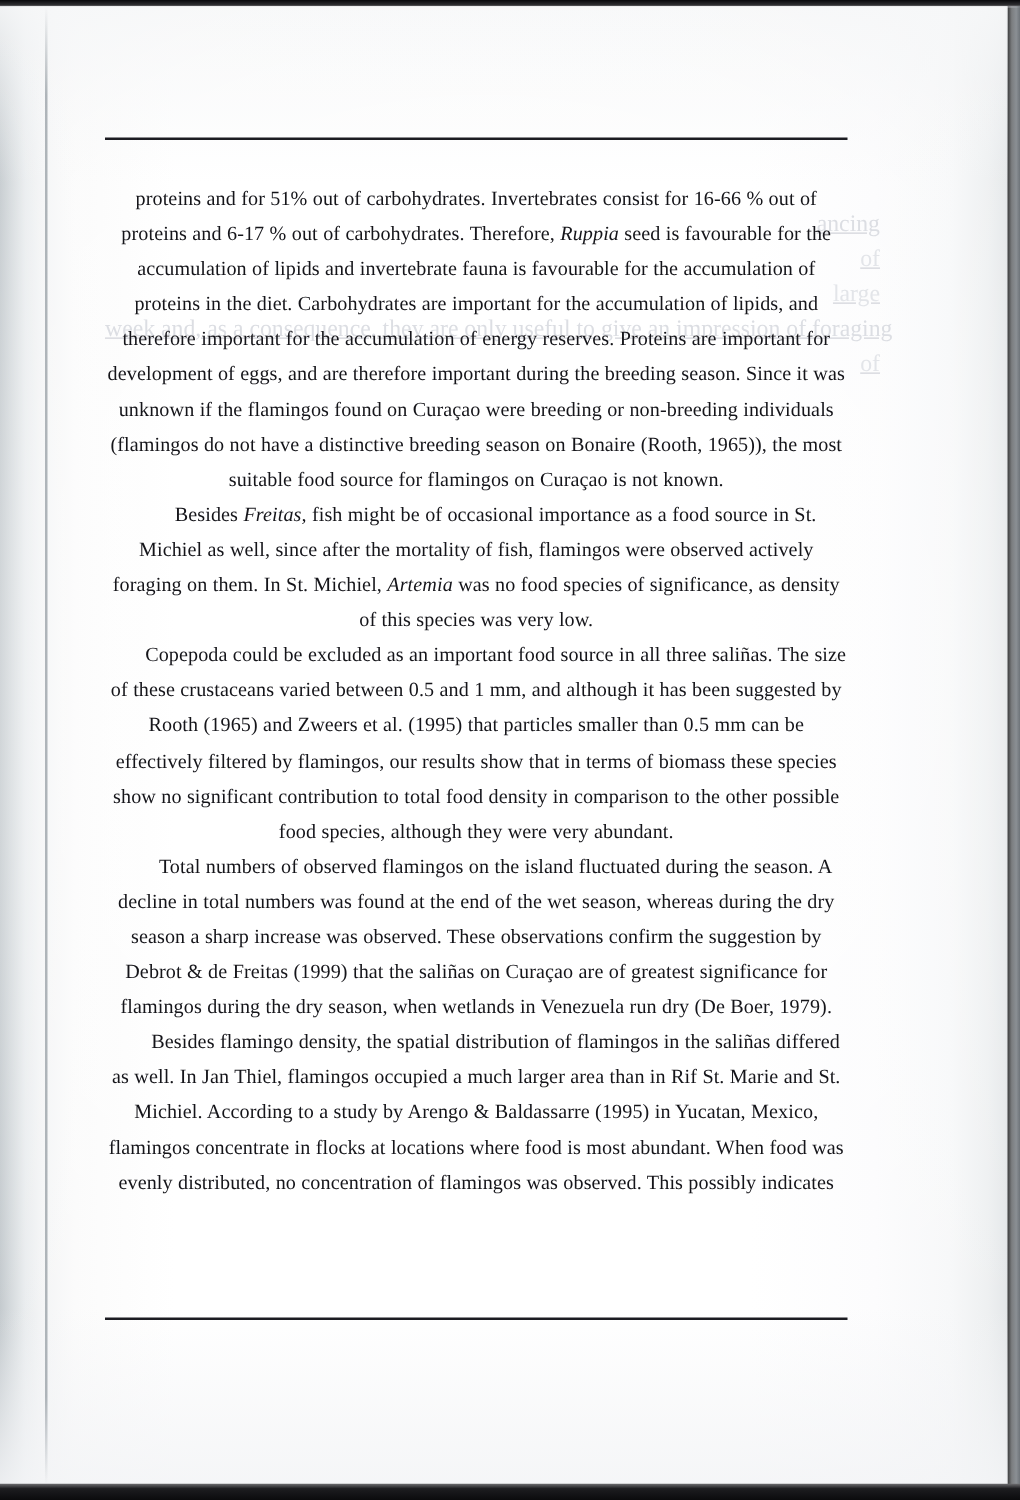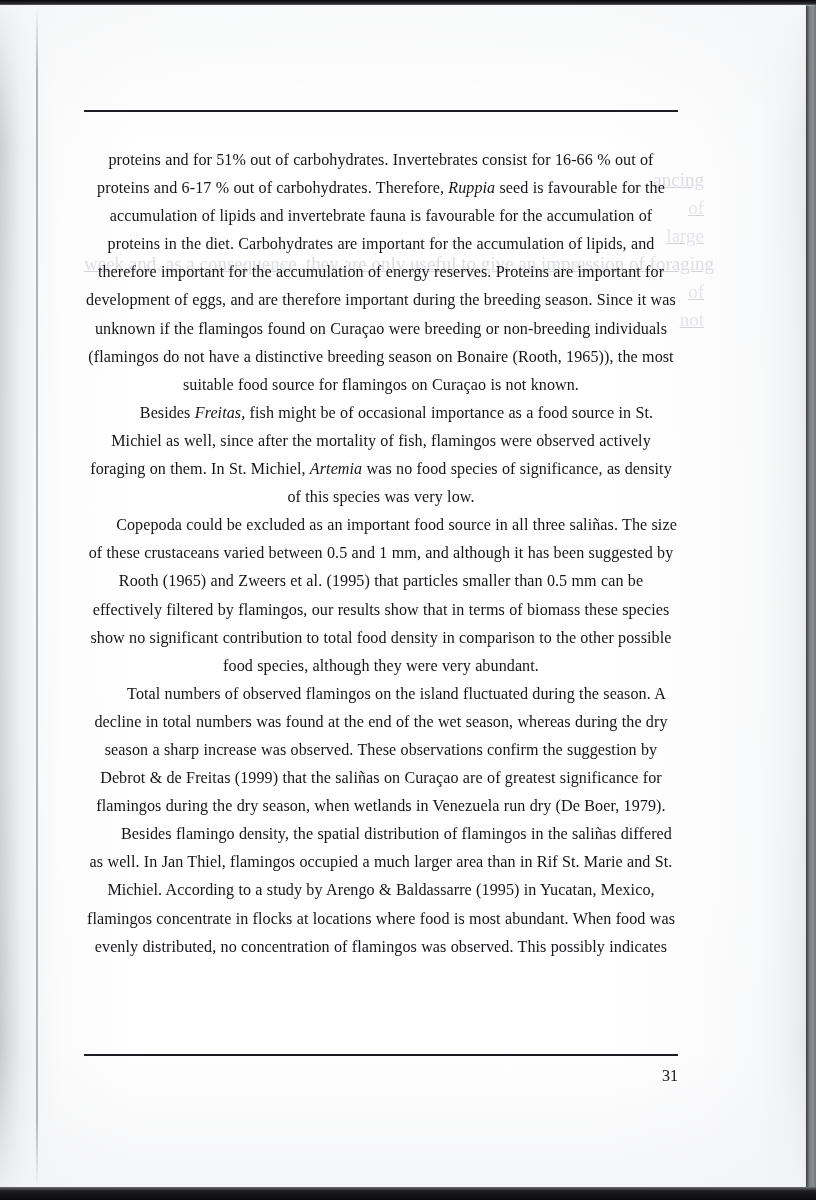--- a/index.html
+++ b/index.html
@@ -211,7 +211,6 @@
     <div class="b-dimmer">of</div>
     <div></div>
     <div></div>
-    <div class="b-dimmer">not</div>
   </div>
 
   <div class="content">

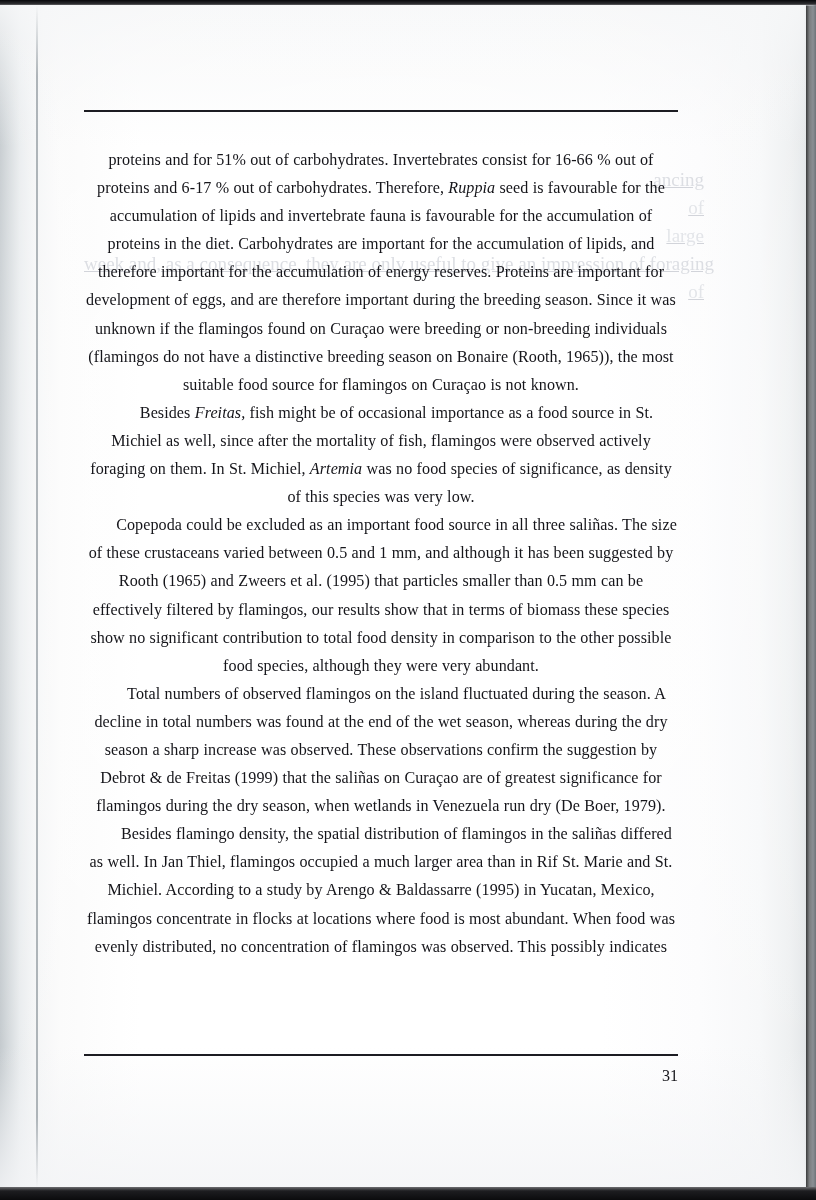--- a/index.html
+++ b/index.html
@@ -235,7 +235,6 @@
 
   <div class="rule-bottom"></div>
 
-  <div class="folio">31</div>
 
   <div class="scan-edge-bottom"></div>
 

